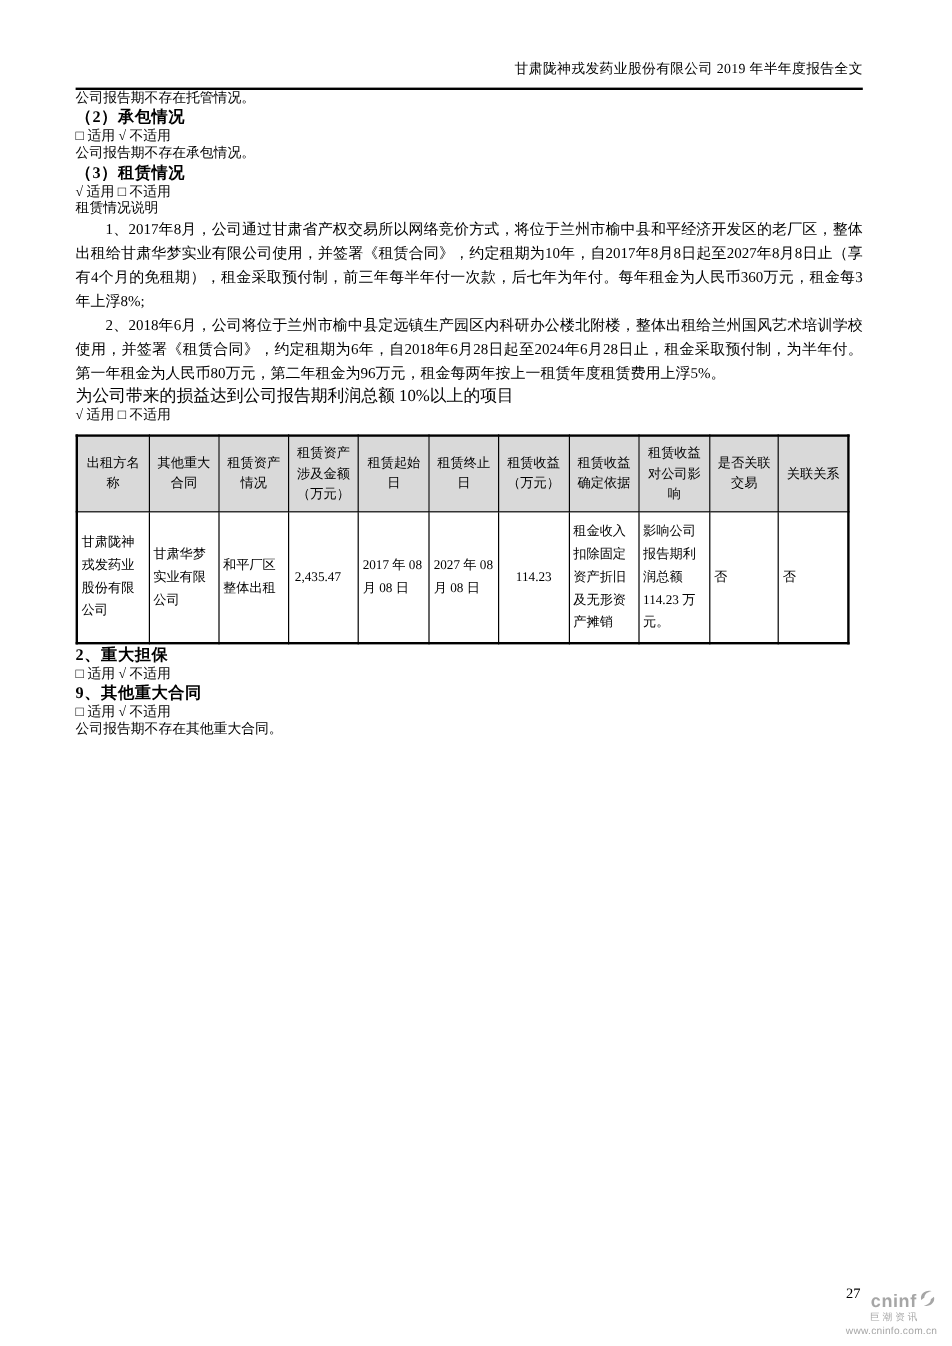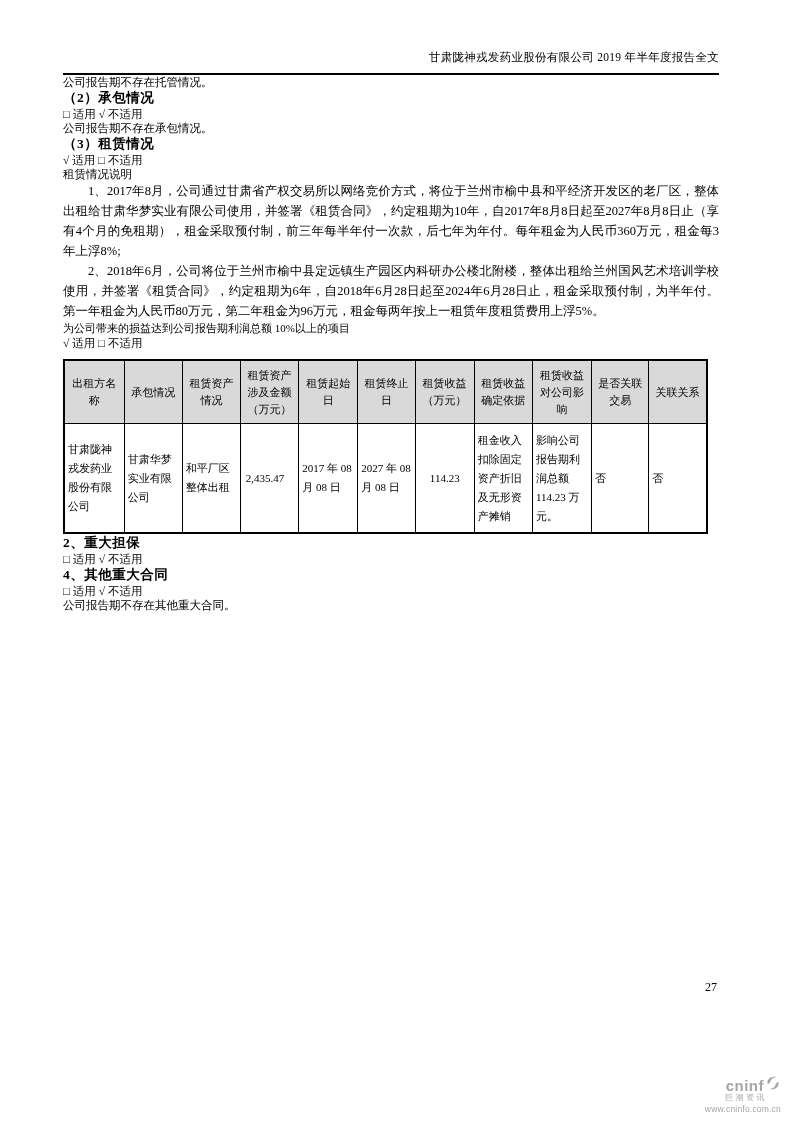--- a/index.html
+++ b/index.html
@@ -17,7 +17,7 @@
   .body-text { font-size:11.5px; line-height:14px; }
   .heading { font-size:13.5px; font-weight:bold; letter-spacing:0.5px; }
   .para { font-size:12.5px; line-height:20px; text-indent:2em; text-align:justify; }
-  .small-note { font-size:11px; }
+  .small-note { font-size:14px; }
 
   .mt-custody { margin-top:25px; }
   .mt-h-contract { margin-top:30px; }

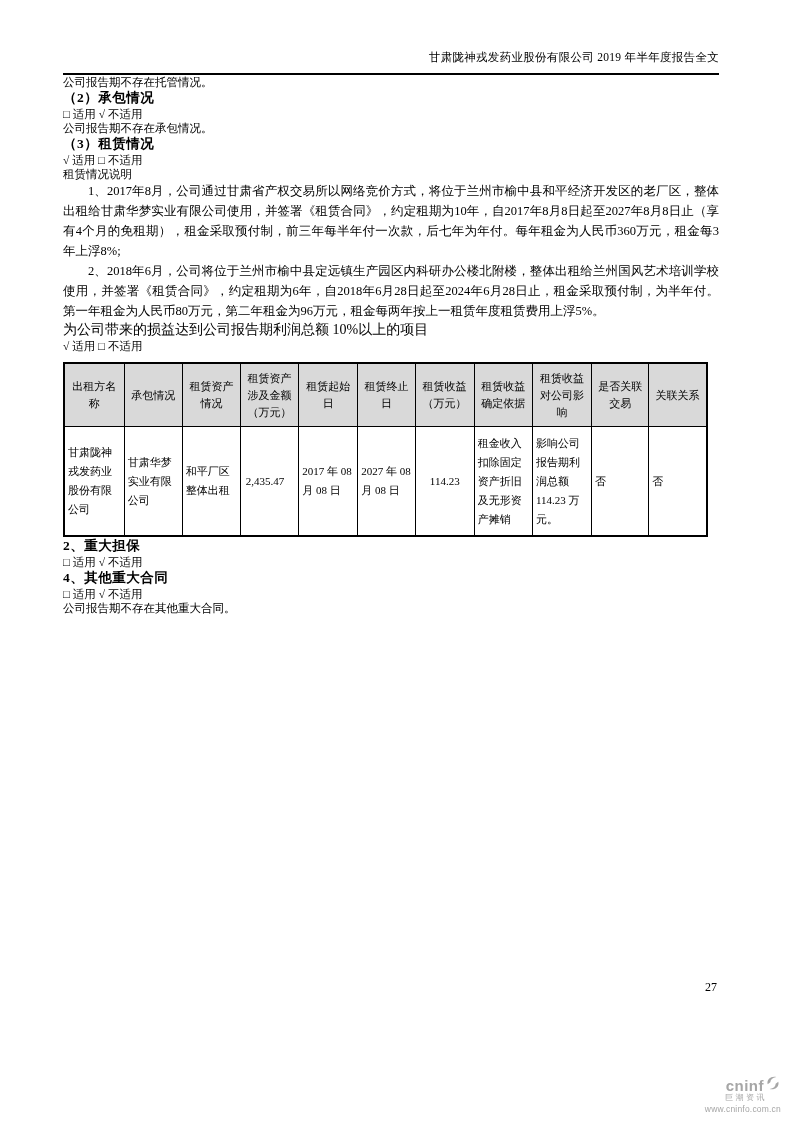--- a/index.html
+++ b/index.html
@@ -96,7 +96,7 @@
       <thead>
         <tr>
           <th>出租方名称</th>
-          <th>承包情况</th>
+          <th>其他重大合同</th>
           <th>租赁资产情况</th>
           <th>租赁资产涉及金额（万元）</th>
           <th>租赁起始日</th>

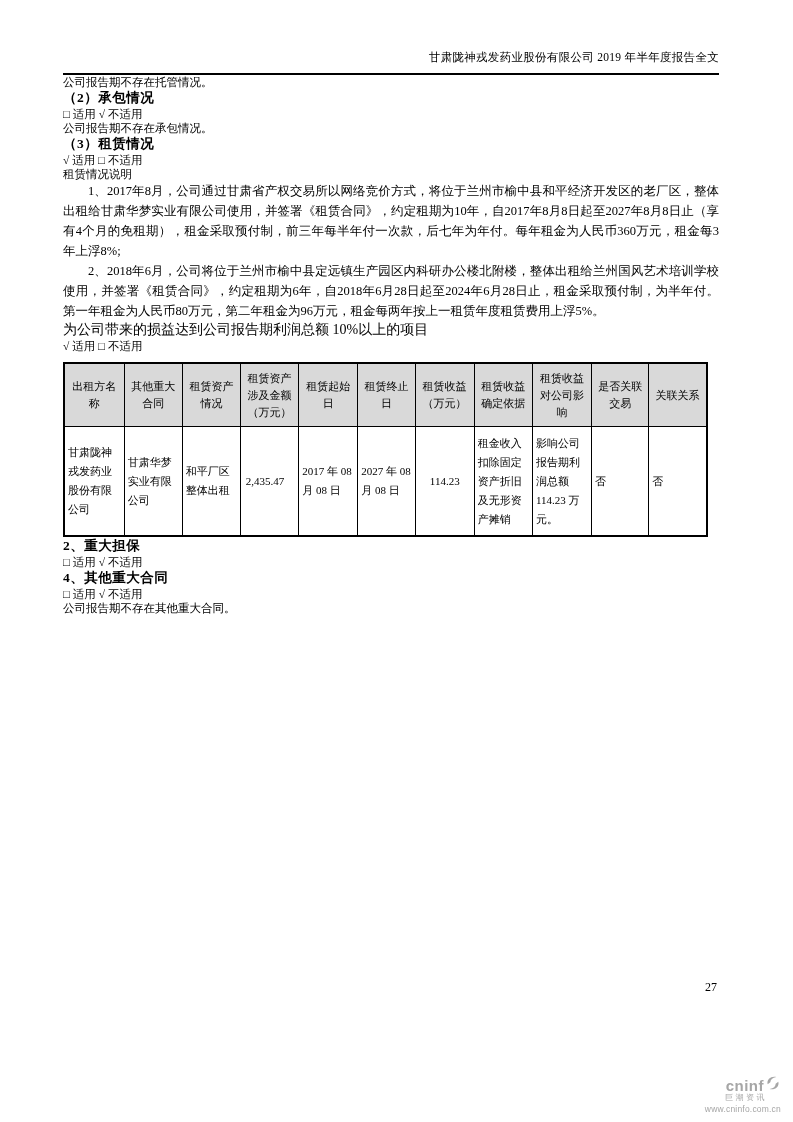--- a/index.html
+++ b/index.html
@@ -128,7 +128,7 @@
     <h3 class="heading mt-h-guarantee">2、重大担保</h3>
     <p class="body-text mt-apply">□ 适用 √ 不适用</p>
 
-    <h3 class="heading mt-h-other">4、其他重大合同</h3>
+    <h3 class="heading mt-h-other">9、其他重大合同</h3>
     <p class="body-text mt-apply">□ 适用 √ 不适用</p>
     <p class="body-text mt-note">公司报告期不存在其他重大合同。</p>
 

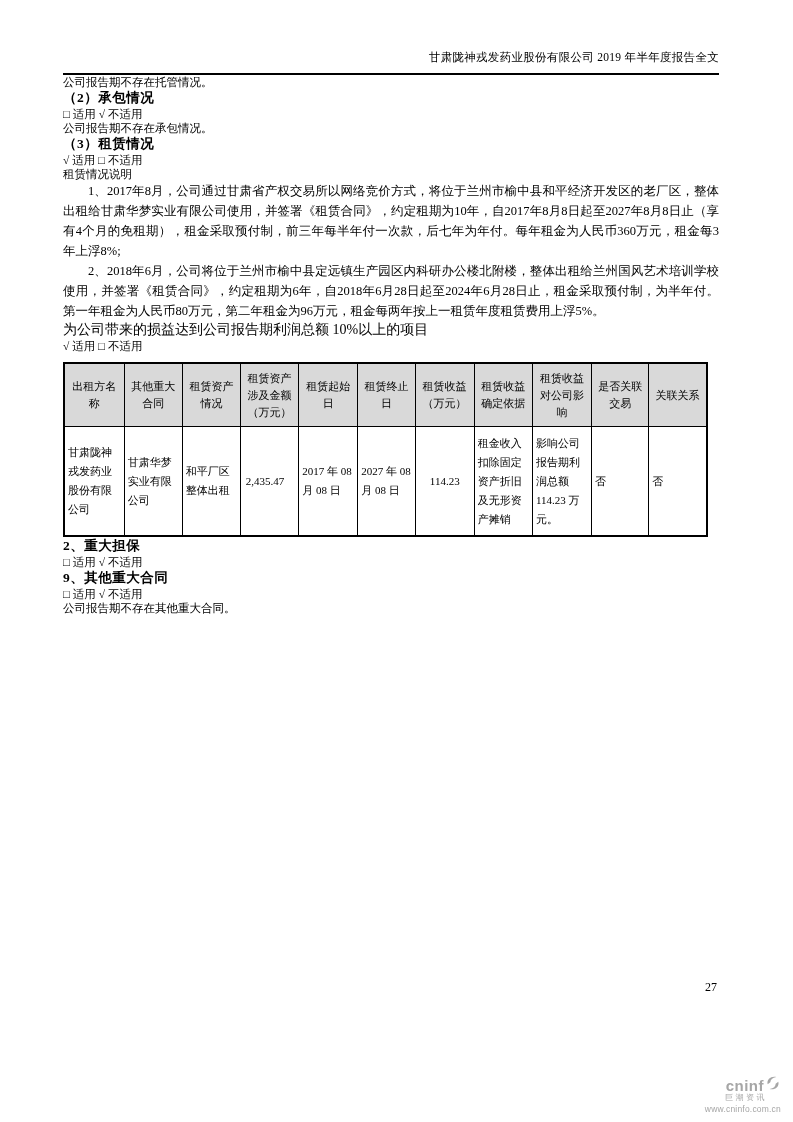--- a/index.html
+++ b/index.html
@@ -44,7 +44,7 @@
   table.lease td { vertical-align:middle; height:104px; line-height:19px; text-align:left; }
   table.lease td.num { text-align:right; padding-right:14px; }
 
-  .page-number { position:absolute; top:980px; right:76px; font-size:12px; }
+  .page-number { position:absolute; top:1071px; right:76px; font-size:12px; }
 
   .logo {
     position:absolute; right:12px; bottom:8px; width:110px; text-align:right;

